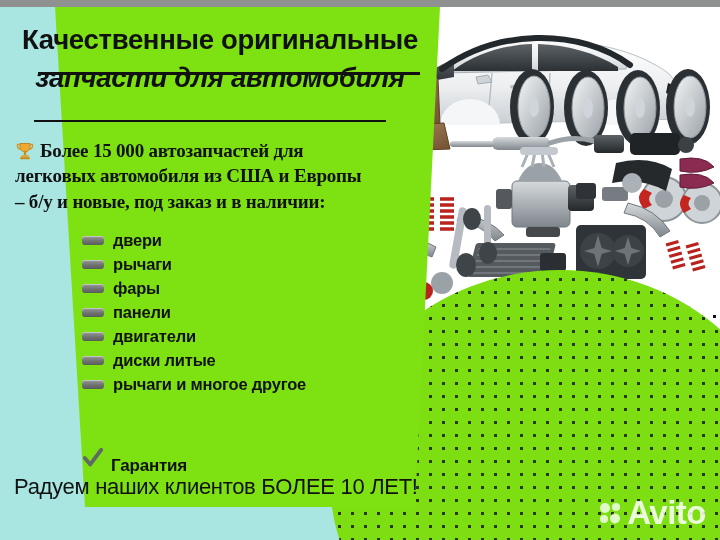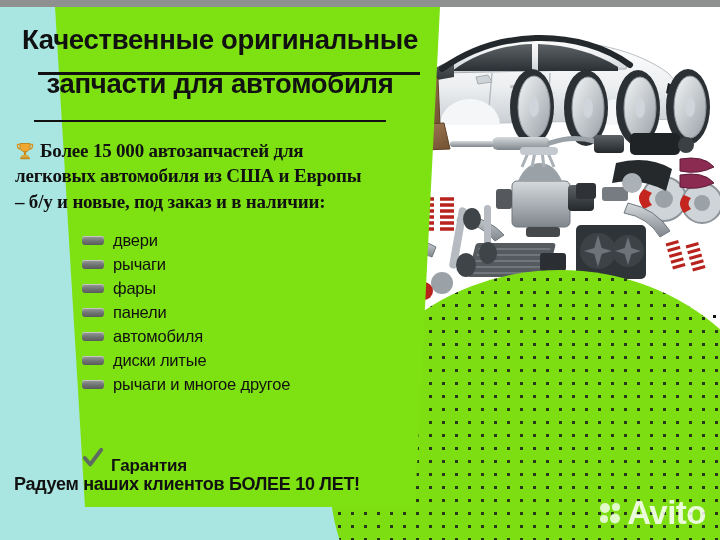--- a/index.html
+++ b/index.html
@@ -326,7 +326,7 @@
 
     <div class="headline">
       <span class="hl-line">Качественные оригинальные</span>
-      <span class="hl-line" style="display:block;margin-top:16px;">запчасти для автомобиля</span>
+      <span class="hl-line" style="display:block;margin-top:10px;font-style:italic;">запчасти для автомобиля</span>
     </div>
     <div class="rule1"></div>
     <div class="rule2"></div>

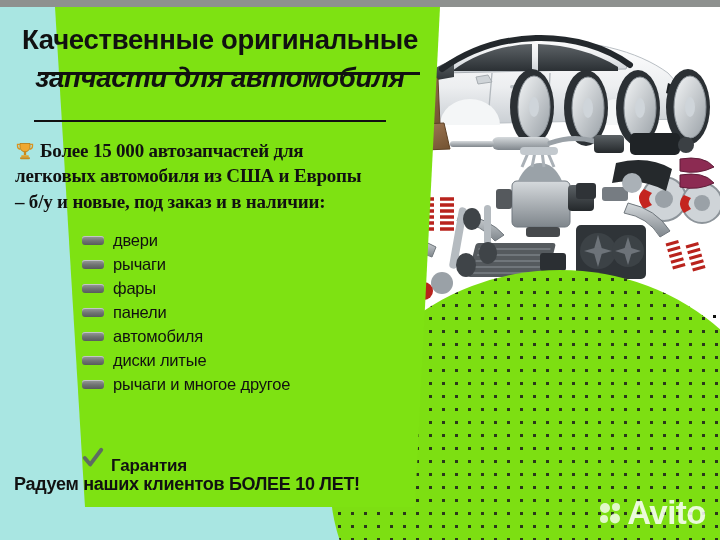--- a/index.html
+++ b/index.html
@@ -96,7 +96,7 @@
     margin-right:9px;
   }
   .li-label{
-    color:#111;font-weight:normal;font-size:16.5px;letter-spacing:-.2px;white-space:nowrap;
+    color:#111;font-weight:bold;font-size:16.5px;letter-spacing:-.2px;white-space:nowrap;
   }
   .guarantee{
     position:absolute;left:82px;top:440px;display:flex;align-items:center;

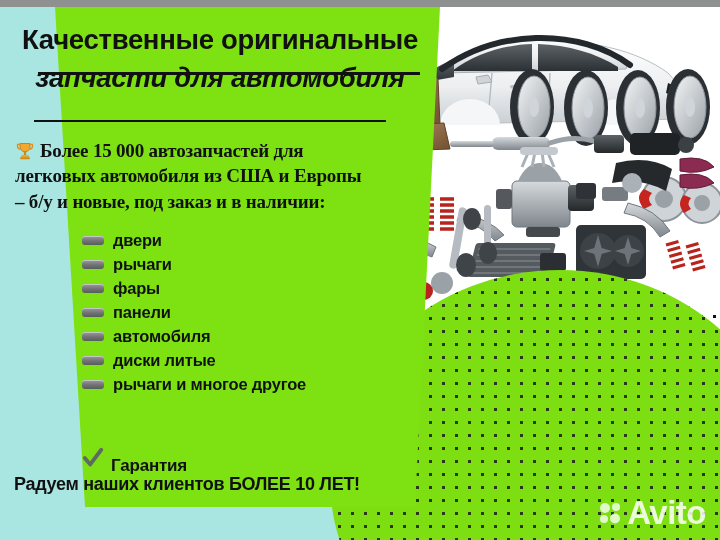--- a/index.html
+++ b/index.html
@@ -367,7 +367,7 @@
       </div>
       <div class="li">
         <span class="bullet"></span>
-        <span class="li-label">автомобиля</span>
+        <span class="li-label">двигатели</span>
       </div>
       <div class="li">
         <span class="bullet"></span>

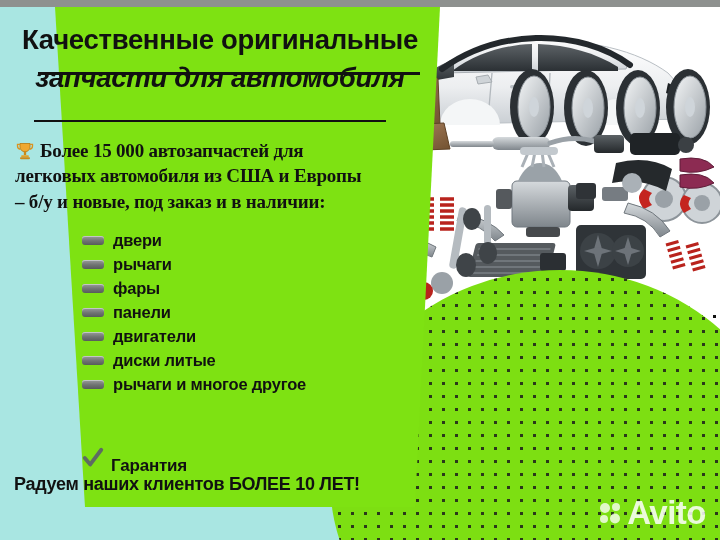--- a/index.html
+++ b/index.html
@@ -105,7 +105,7 @@
   .guarantee-label{color:#111;font-weight:bold;font-size:17px;letter-spacing:-.2px;margin-top:16px;}
   .footline{
     position:absolute;left:14px;top:474px;
-    color:#111;font-weight:bold;font-size:18px;letter-spacing:-.3px;white-space:nowrap;
+    color:#111;font-weight:normal;font-size:22px;letter-spacing:-.3px;white-space:nowrap;
   }
   
   .avito{

